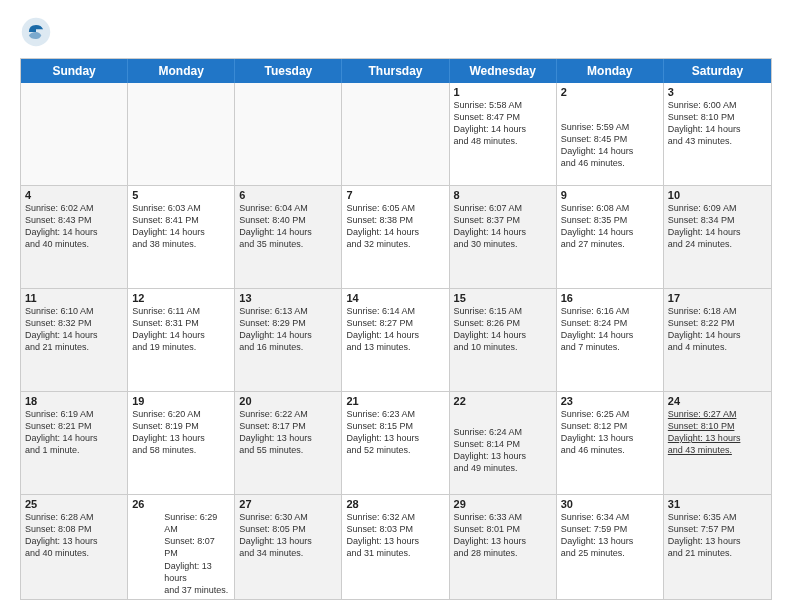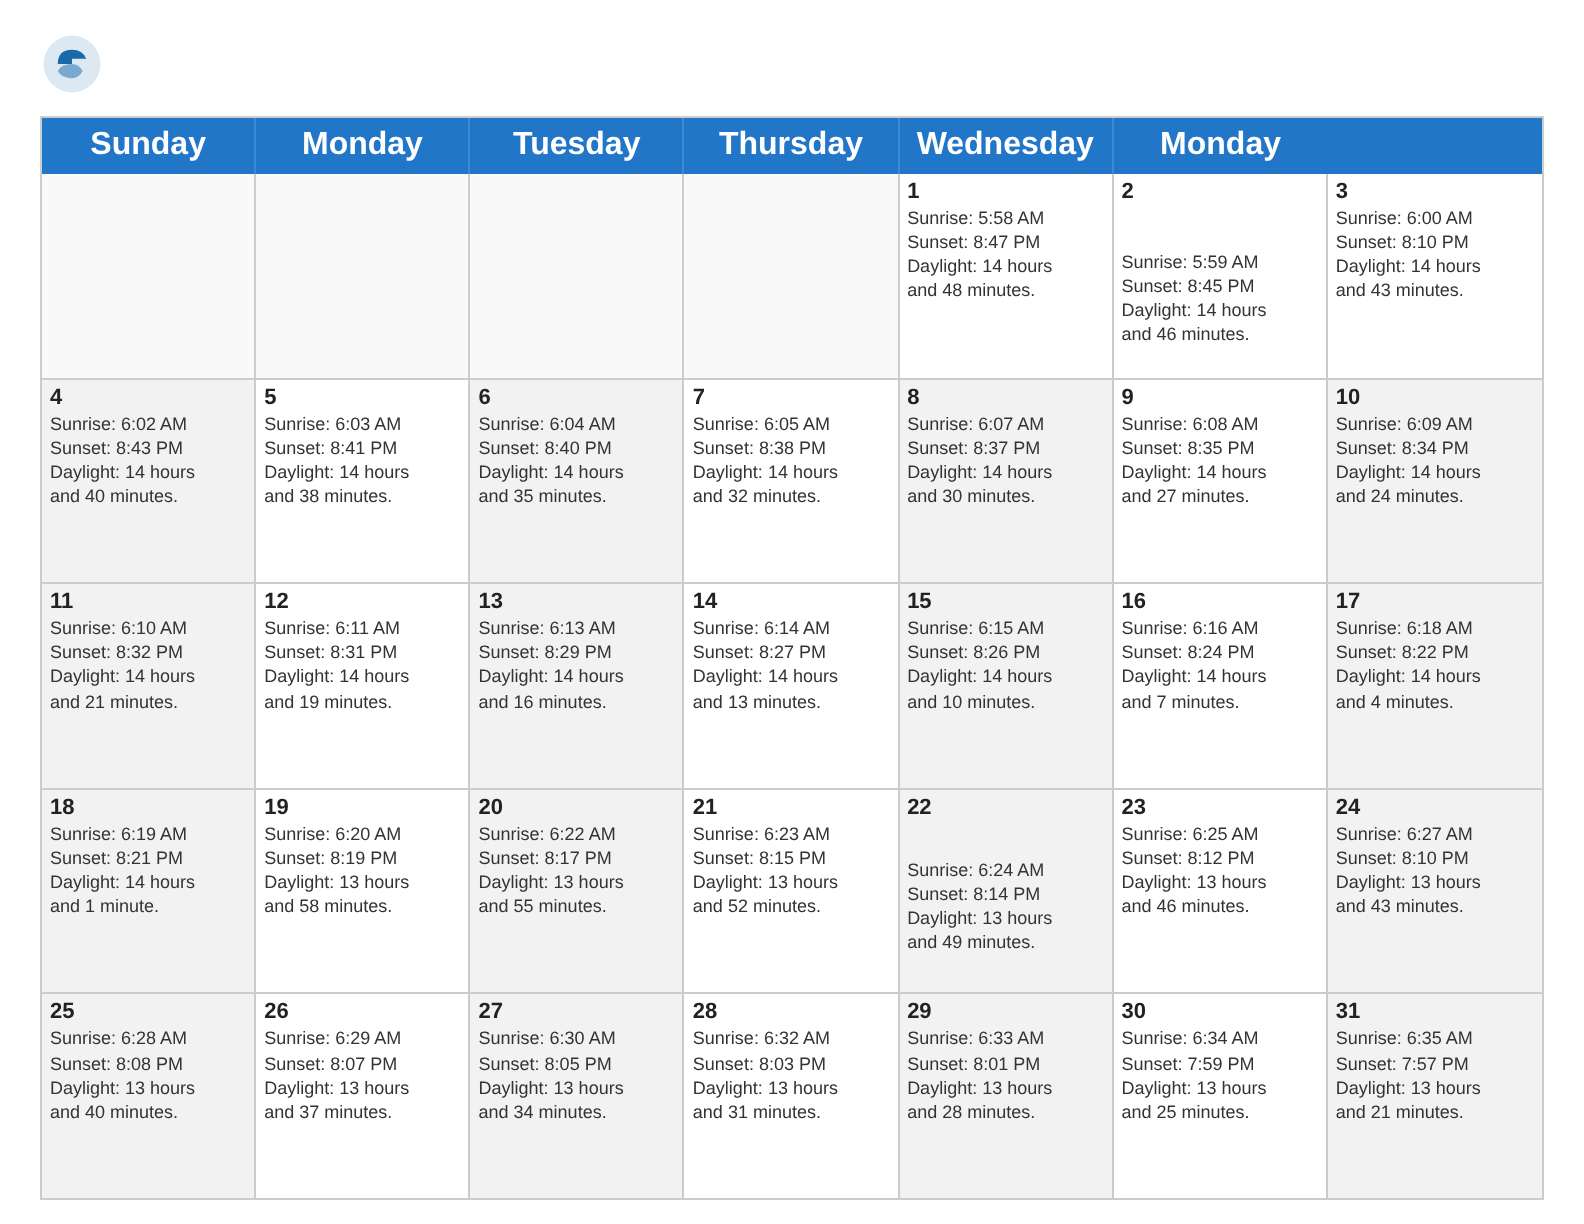--- a/index.html
+++ b/index.html
@@ -69,7 +69,7 @@
     }
     .cal-header-cell {
       color: #fff;
-      font-size: 16px;
+      font-size: 12px;
       font-weight: bold;
       text-align: center;
       padding: 5px 2px;

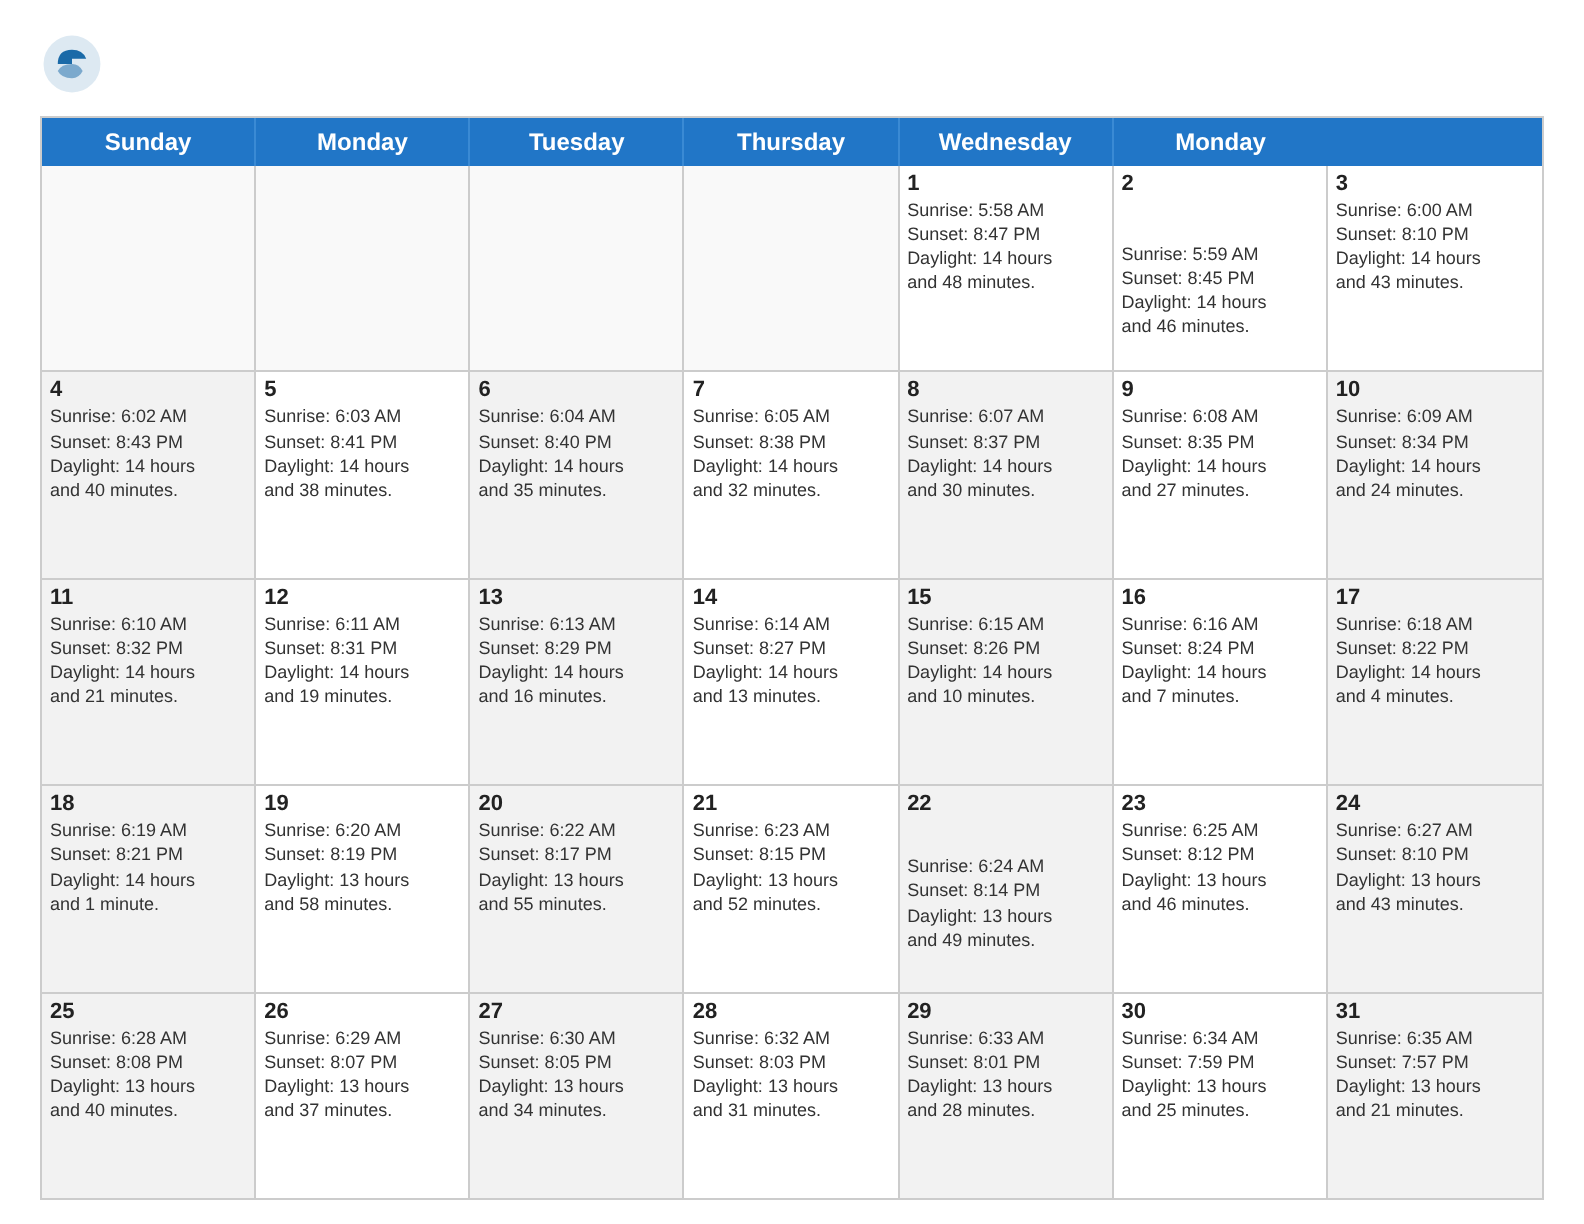--- a/index.html
+++ b/index.html
@@ -141,6 +141,7 @@
         <div class="cal-header-cell">Thursday</div>
         <div class="cal-header-cell">Wednesday</div>
         <div class="cal-header-cell">Monday</div>
+        <div class="cal-header-cell">Saturday</div>
       </div>
     <div class="cal-body">
     <div class="cal-row">

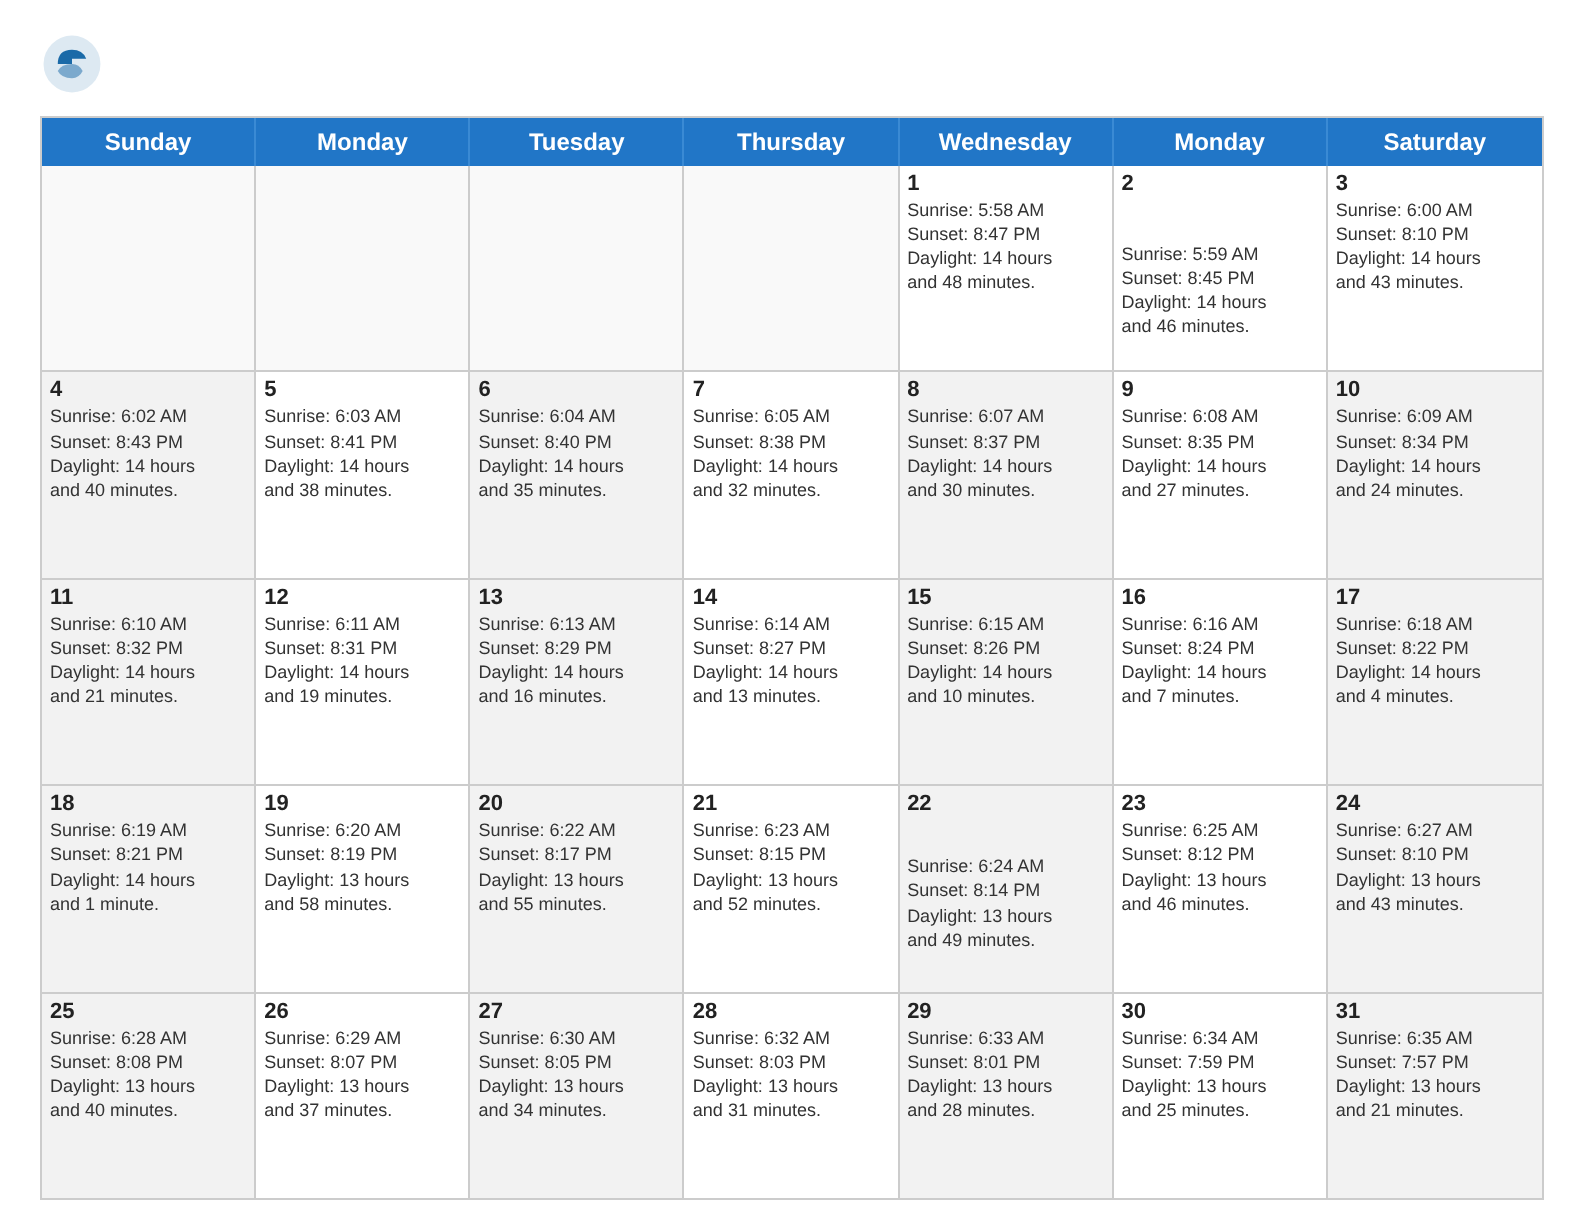--- a/index.html
+++ b/index.html
@@ -318,7 +318,7 @@
           </div>
           <div class="cal-cell shaded">
             <div class="day-num">24</div>
-            <div class="cell-text" style="white-space: pre-line;">Sunrise: 6:27 AM
+            <div class="cell-text" style="white-space: pre-line; text-decoration: underline;">Sunrise: 6:27 AM
 Sunset: 8:10 PM
 Daylight: 13 hours
 and 43 minutes.</div>

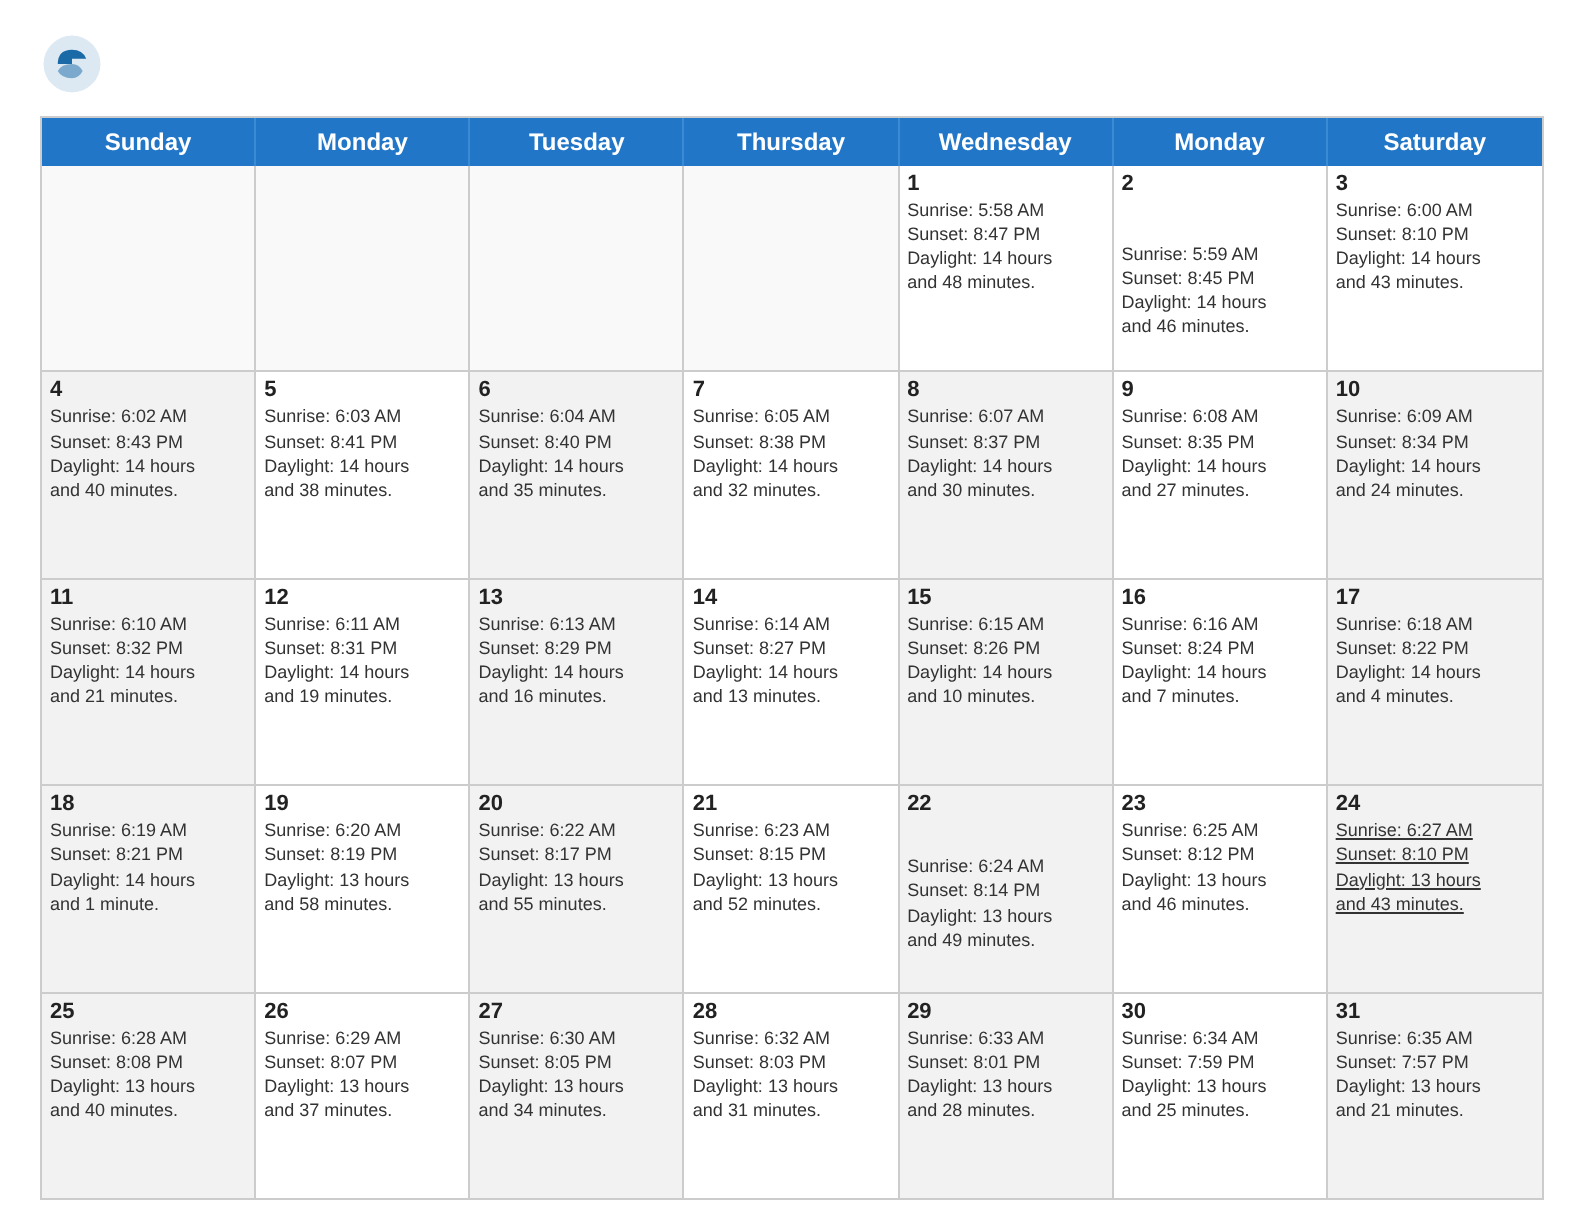--- a/index.html
+++ b/index.html
@@ -334,7 +334,7 @@
           </div>
           <div class="cal-cell">
             <div class="day-num">26</div>
-            <div class="cell-text" style="white-space: pre-line;">Sunrise: 6:29 AM
+            <div class="cell-text" style="white-space: pre-line; margin-left: 32px;">Sunrise: 6:29 AM
 Sunset: 8:07 PM
 Daylight: 13 hours
 and 37 minutes.</div>

